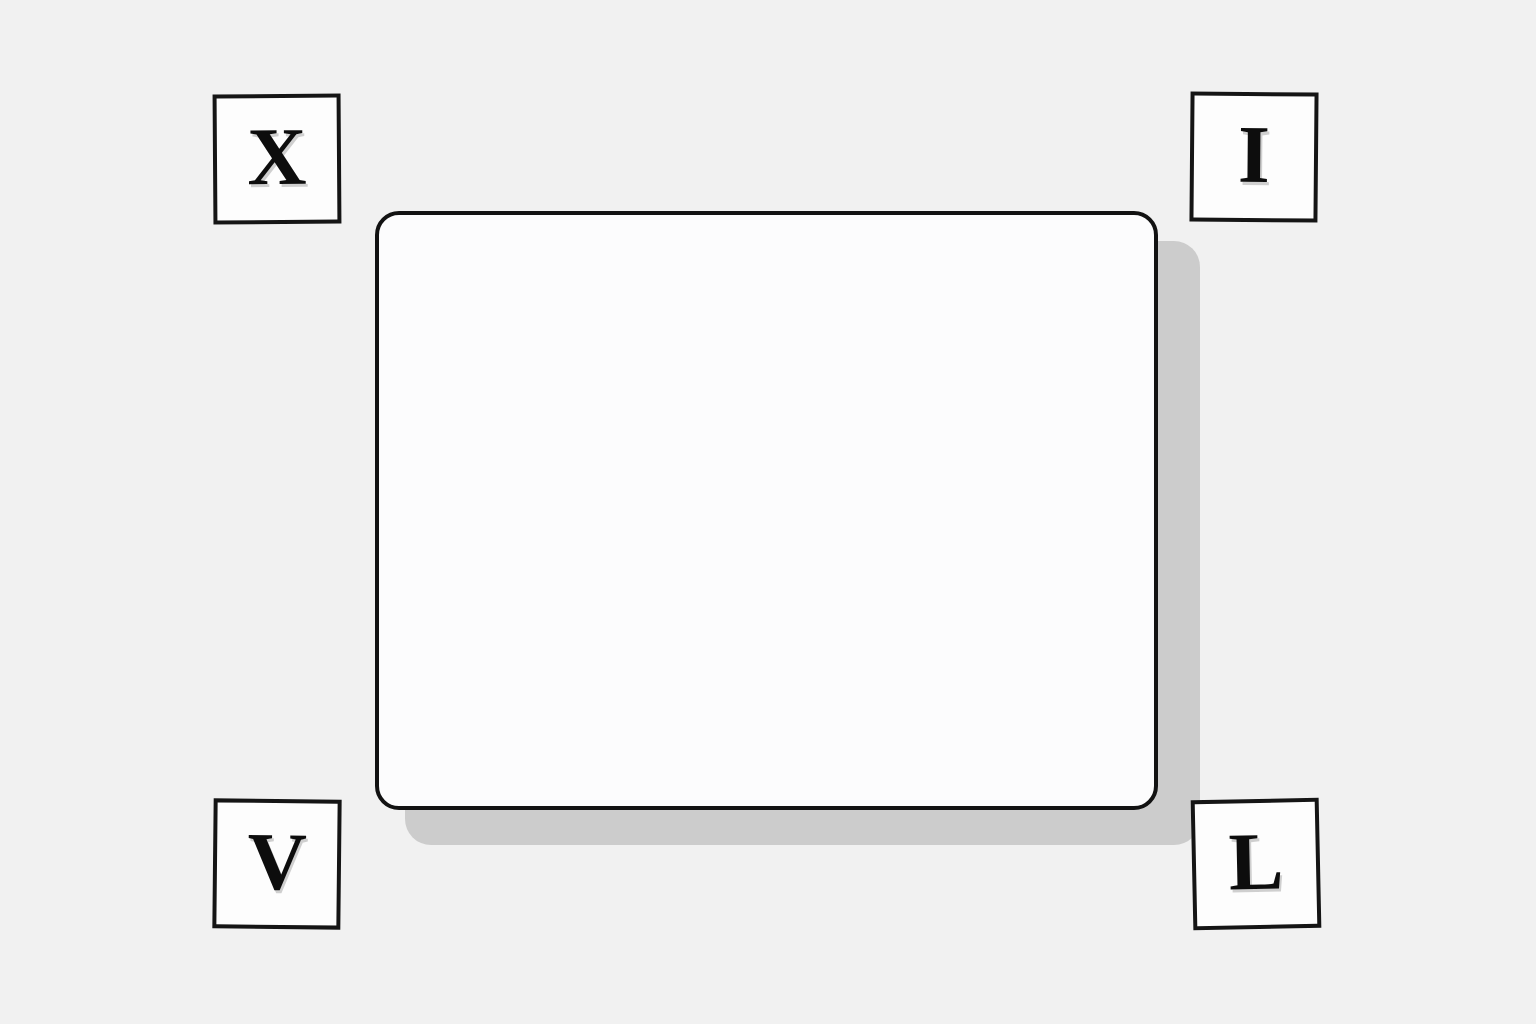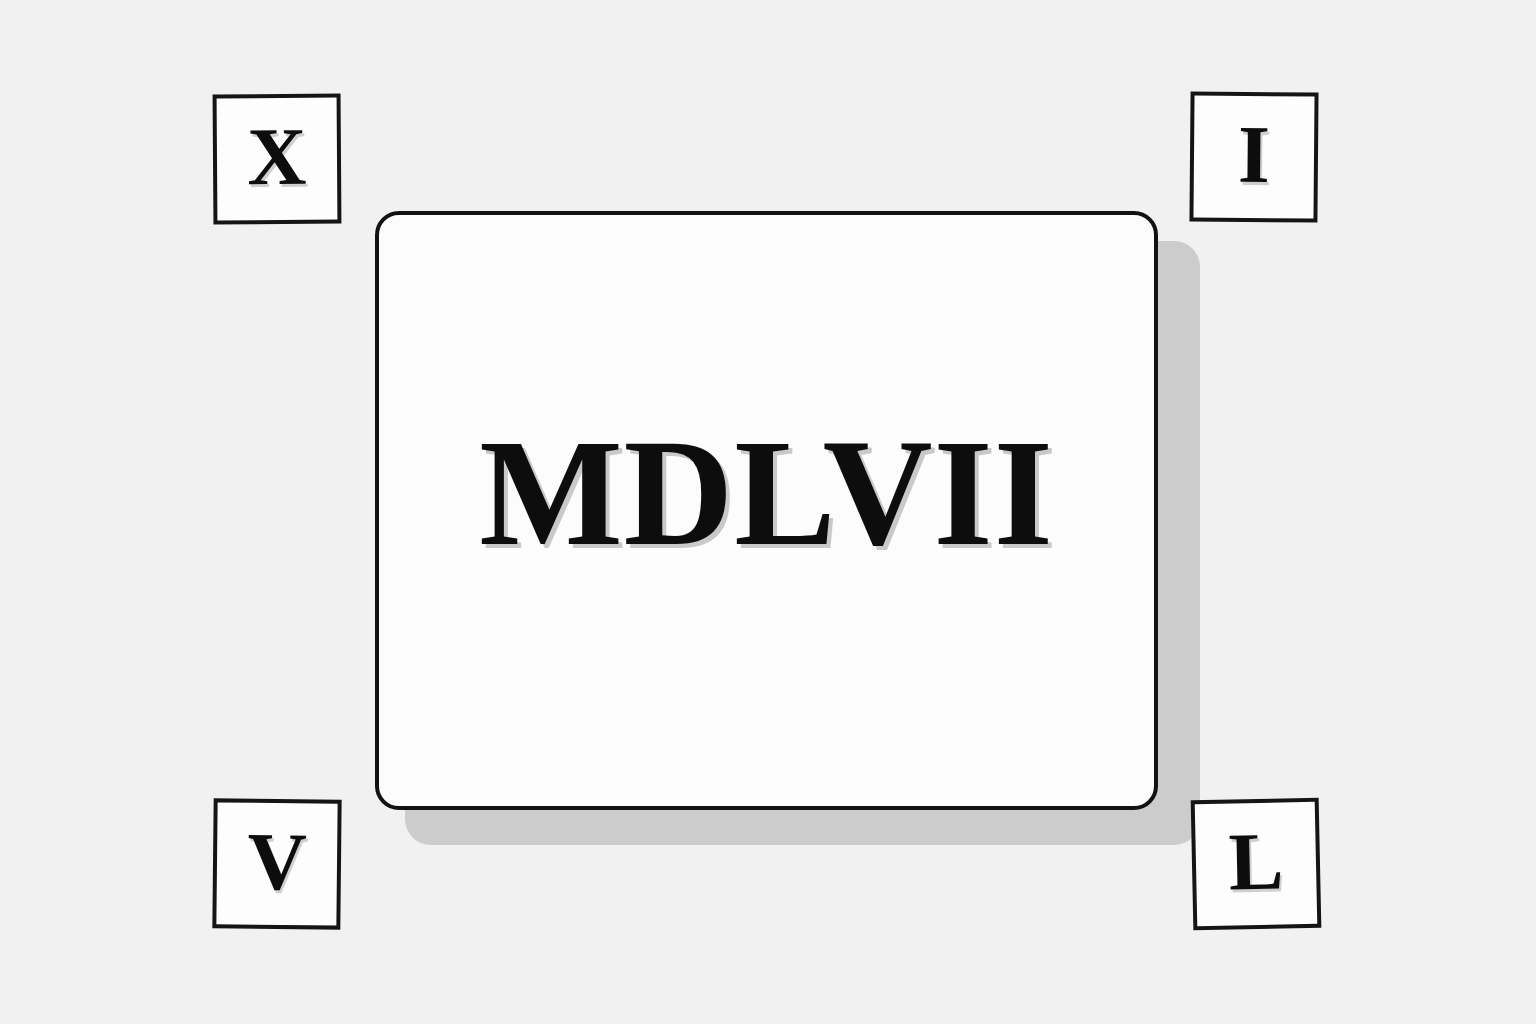--- a/index.html
+++ b/index.html
@@ -128,7 +128,6 @@
   <div id="card-shadow"></div>
 
   <div id="main-card">
-    <div id="roman-numeral">MDLVII</div>
   </div>
 
   <div id="tile-top-left" class="corner-tile">

